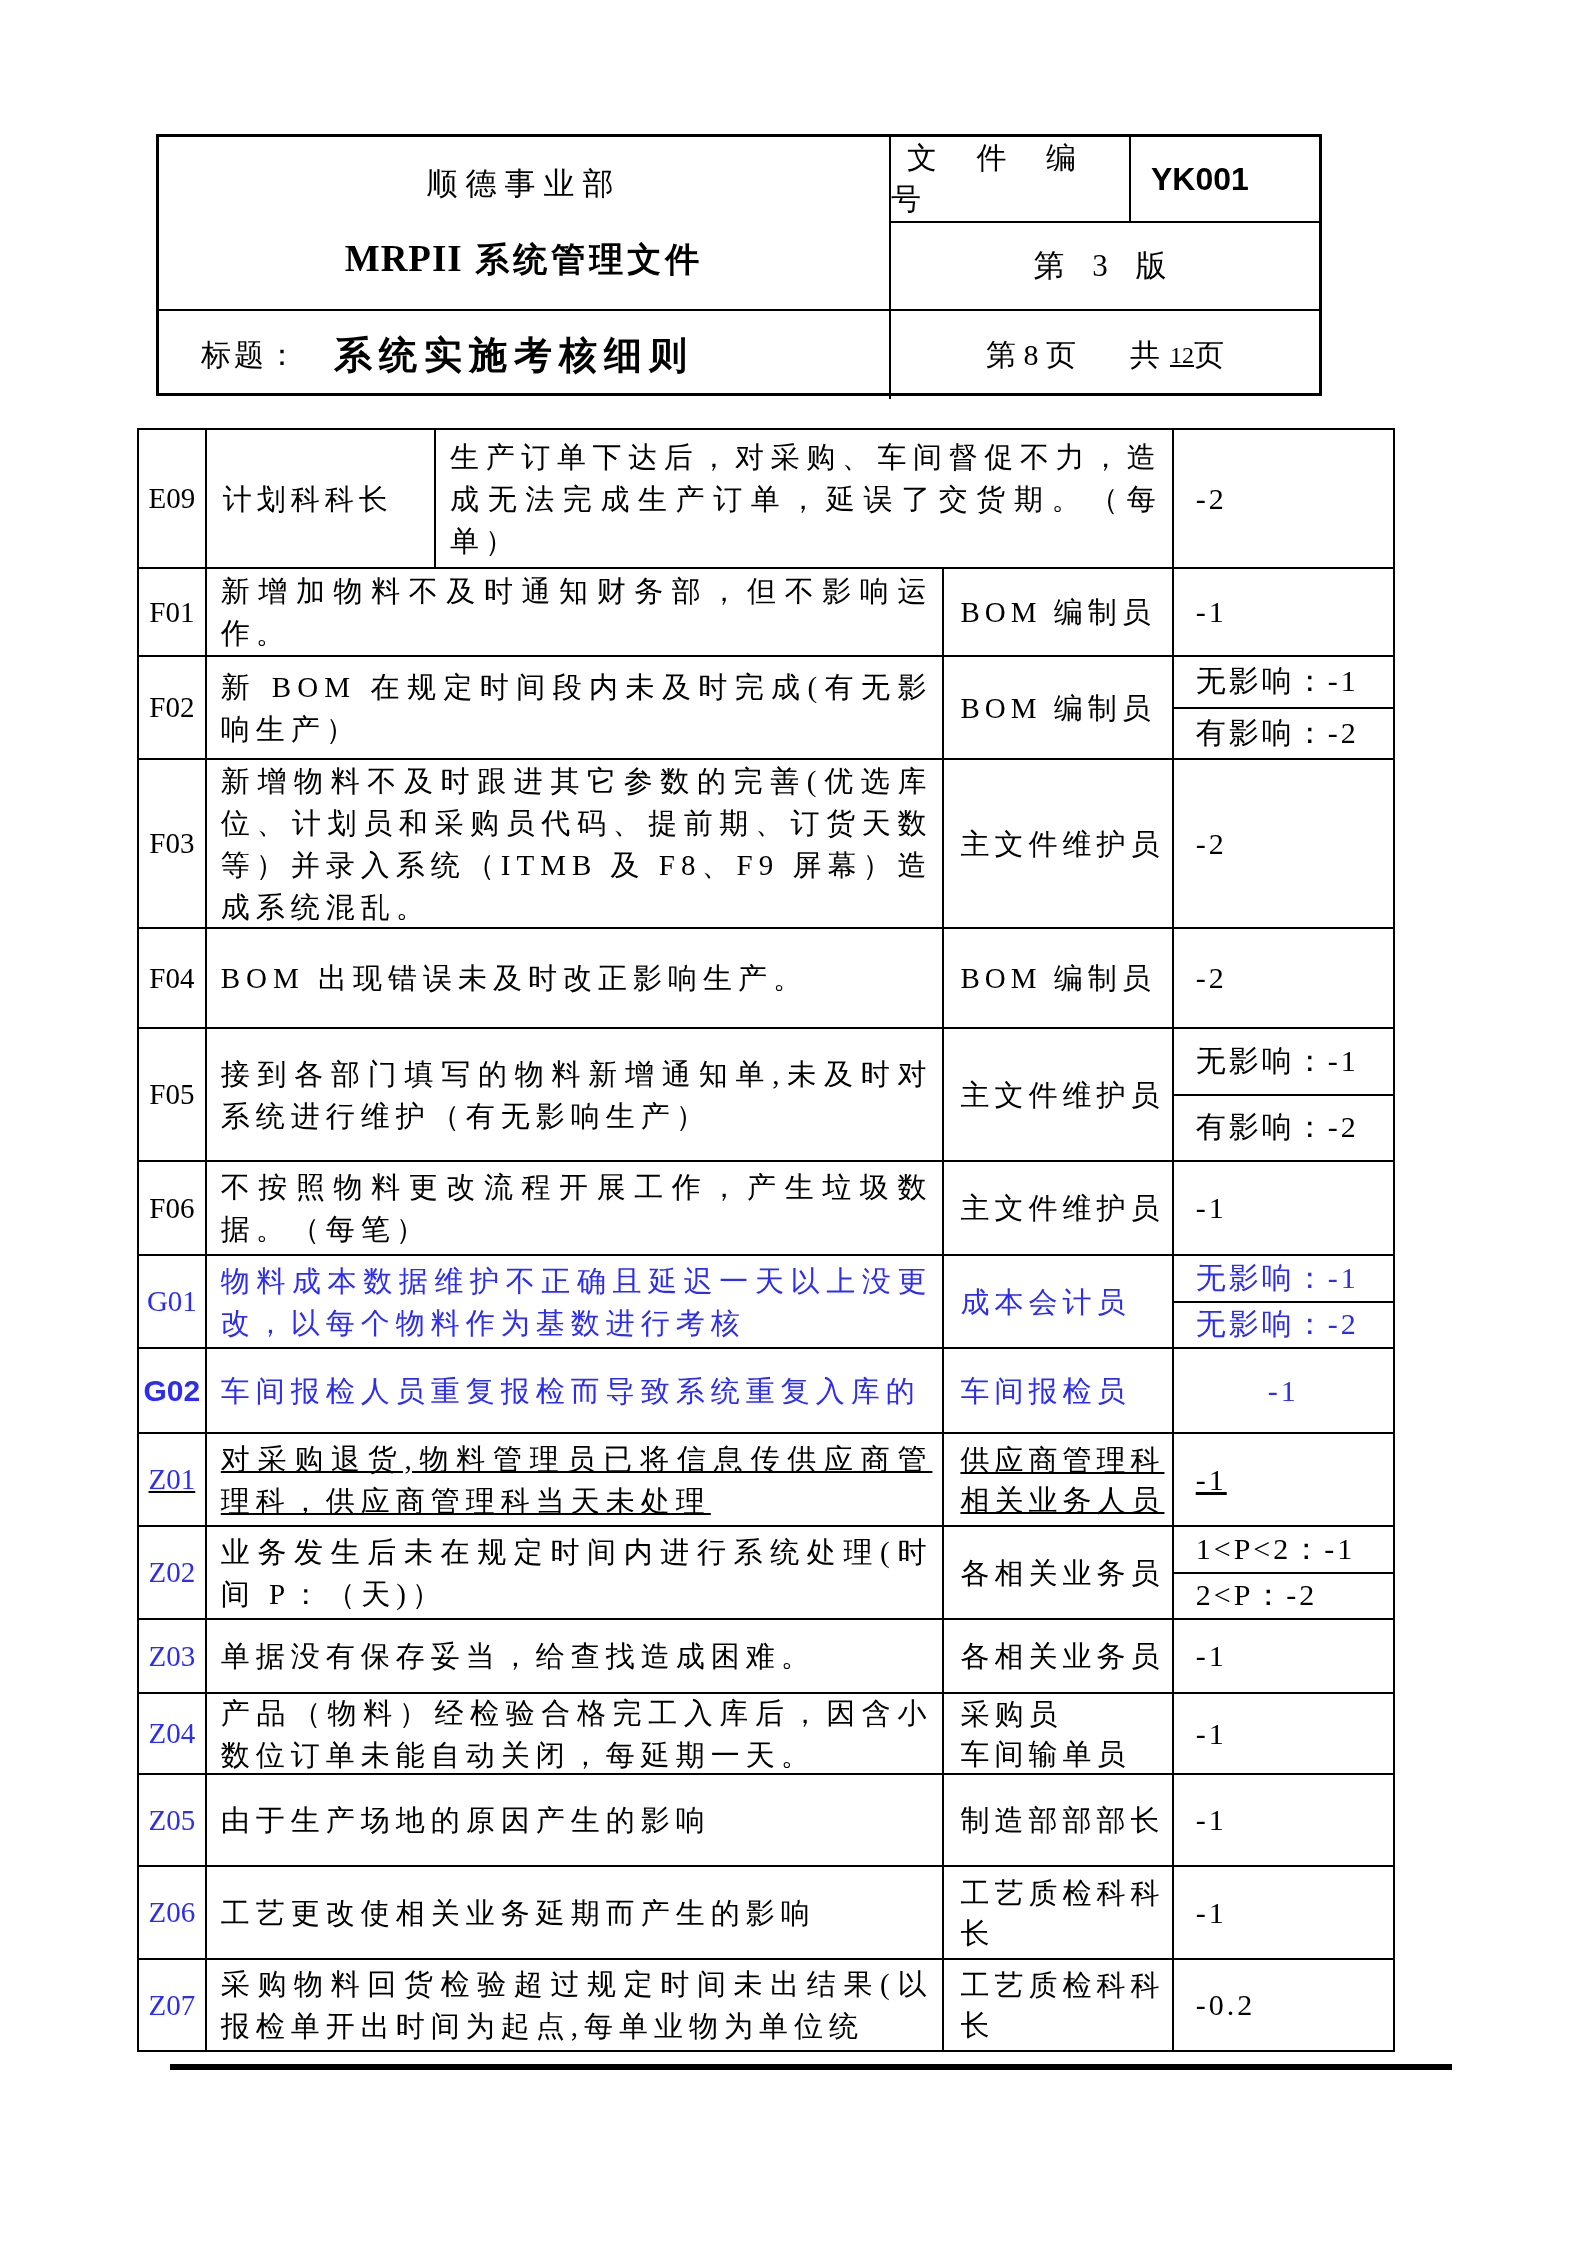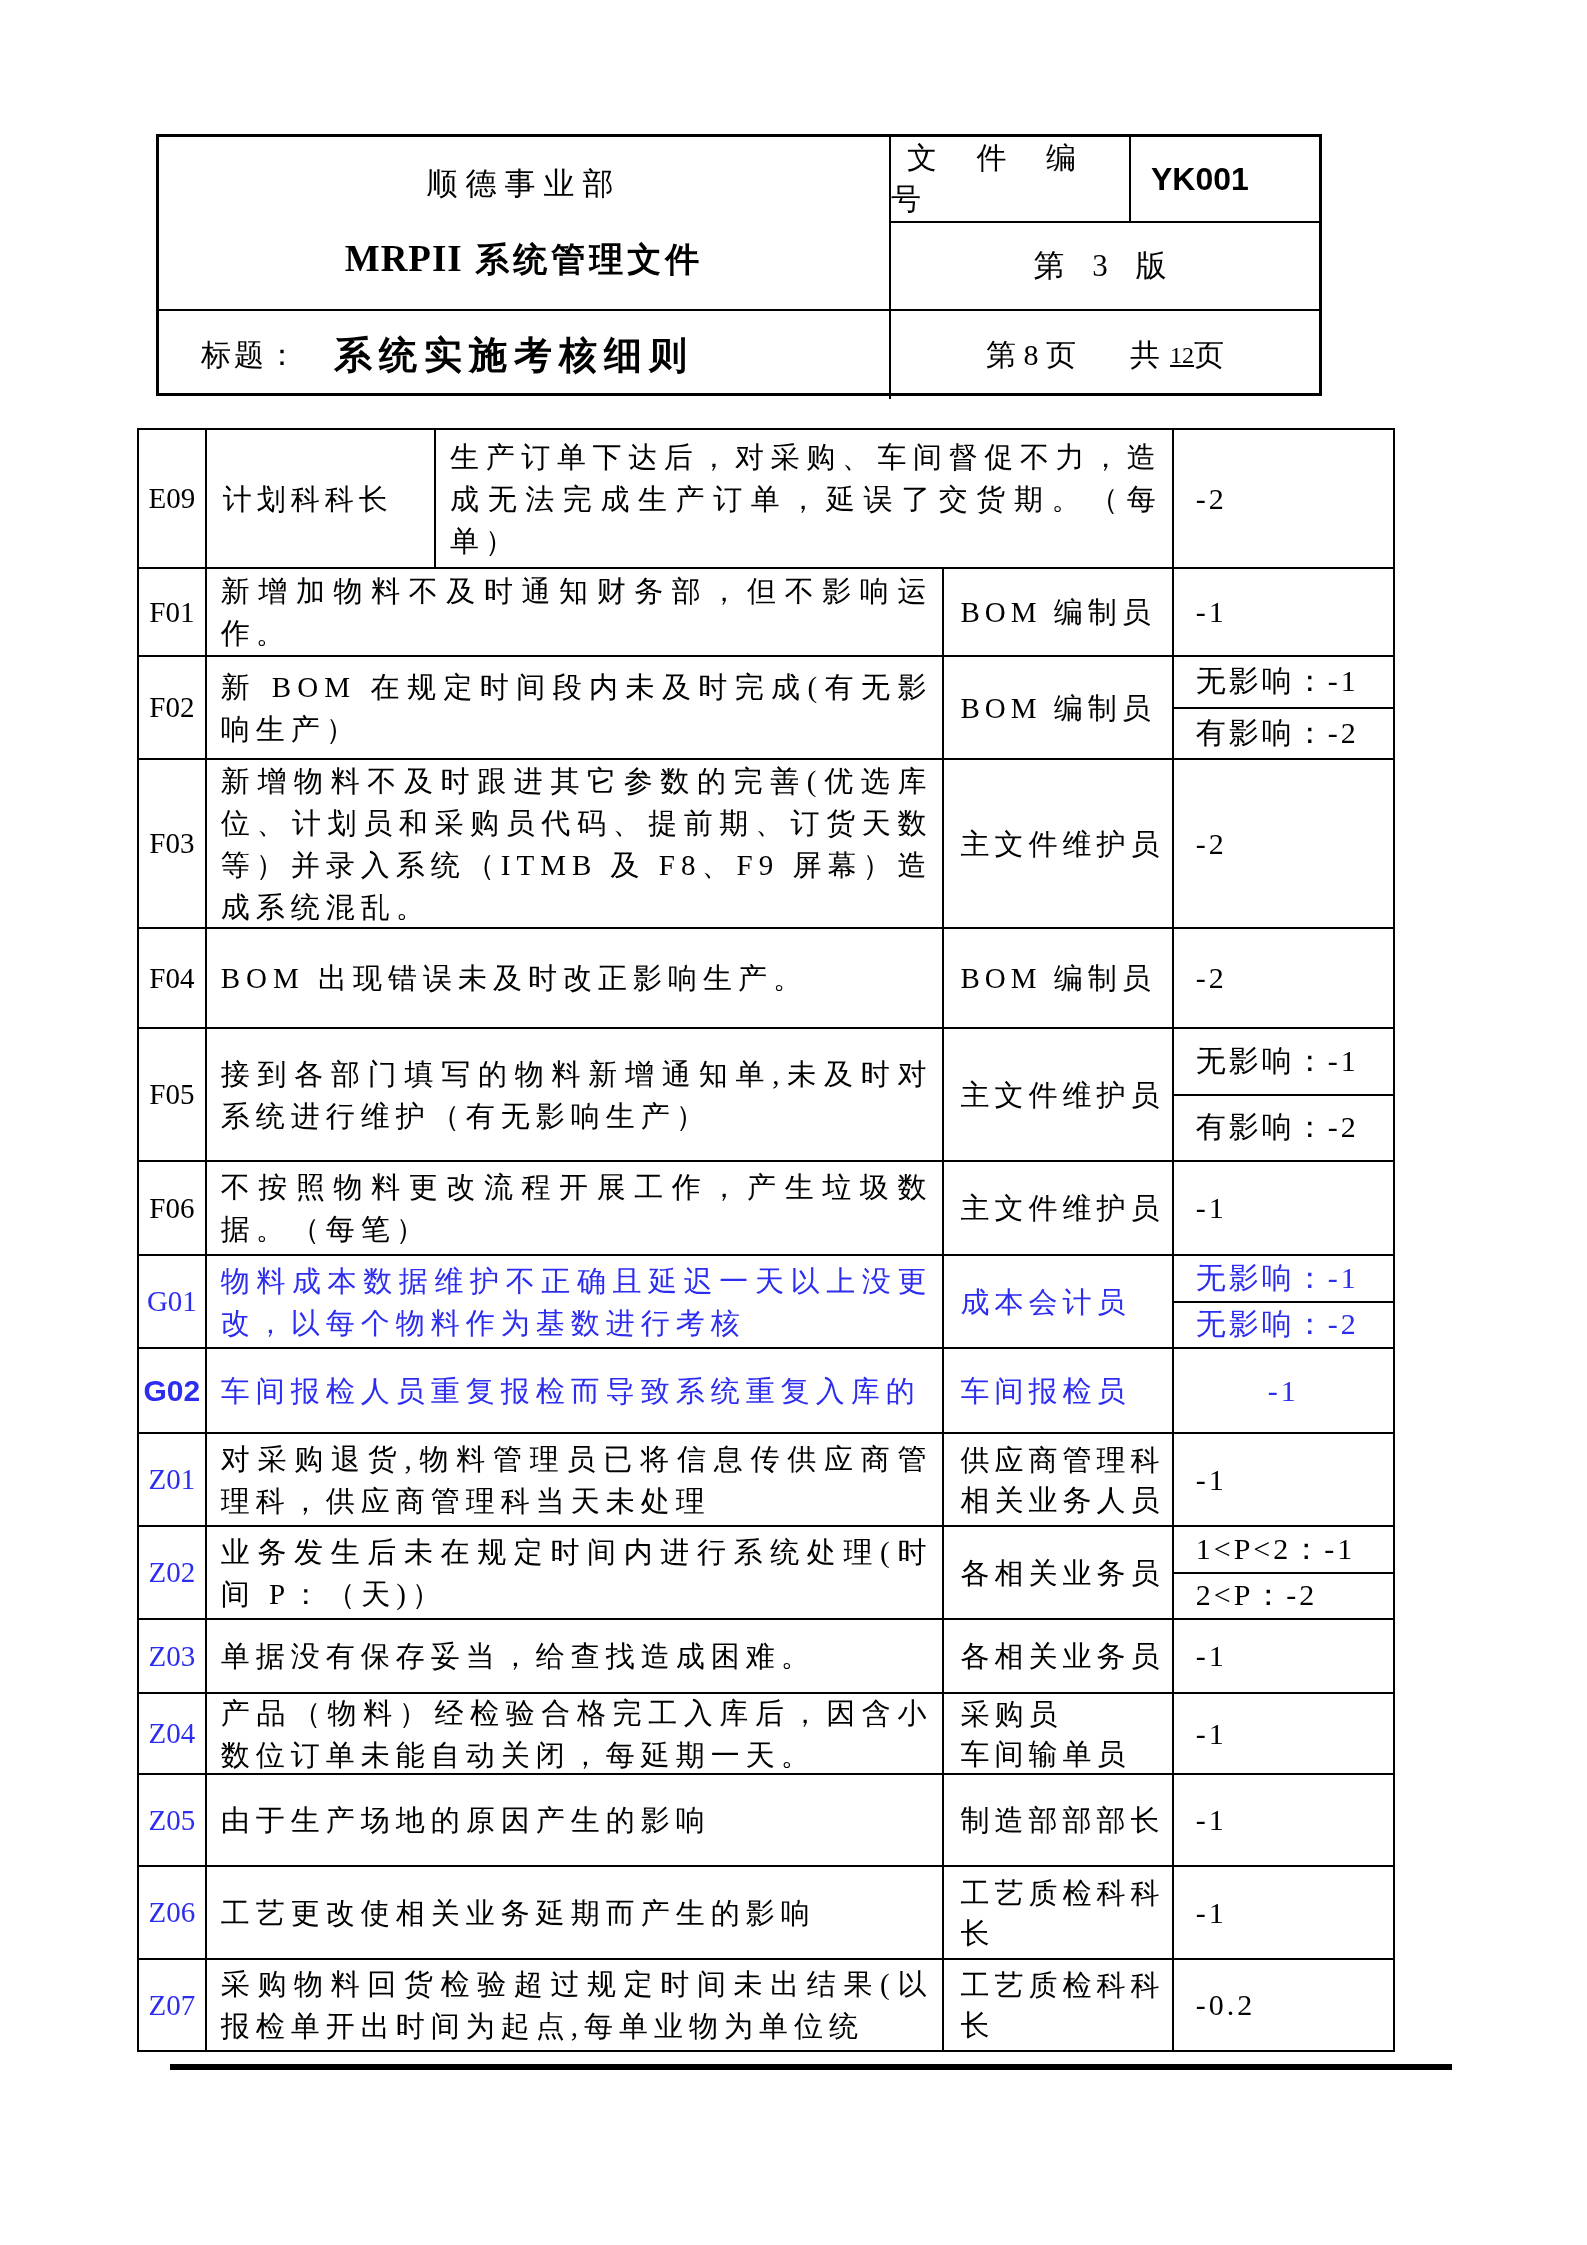--- a/index.html
+++ b/index.html
@@ -229,7 +229,7 @@
           <div class="score-sub centered">-1</div>
         </div>
       </div>
-      <div class="trow accent-id" style="height: 93px;">
+      <div class="trow accent-id" style="height: 93px; text-decoration: underline;">
         <div class="cell c-id">Z01</div>
         <div class="cell c-desc">
           <div class="txt">对采购退货,物料管理员已将信息传供应商管理科，供应商管理科当天未处理</div>

